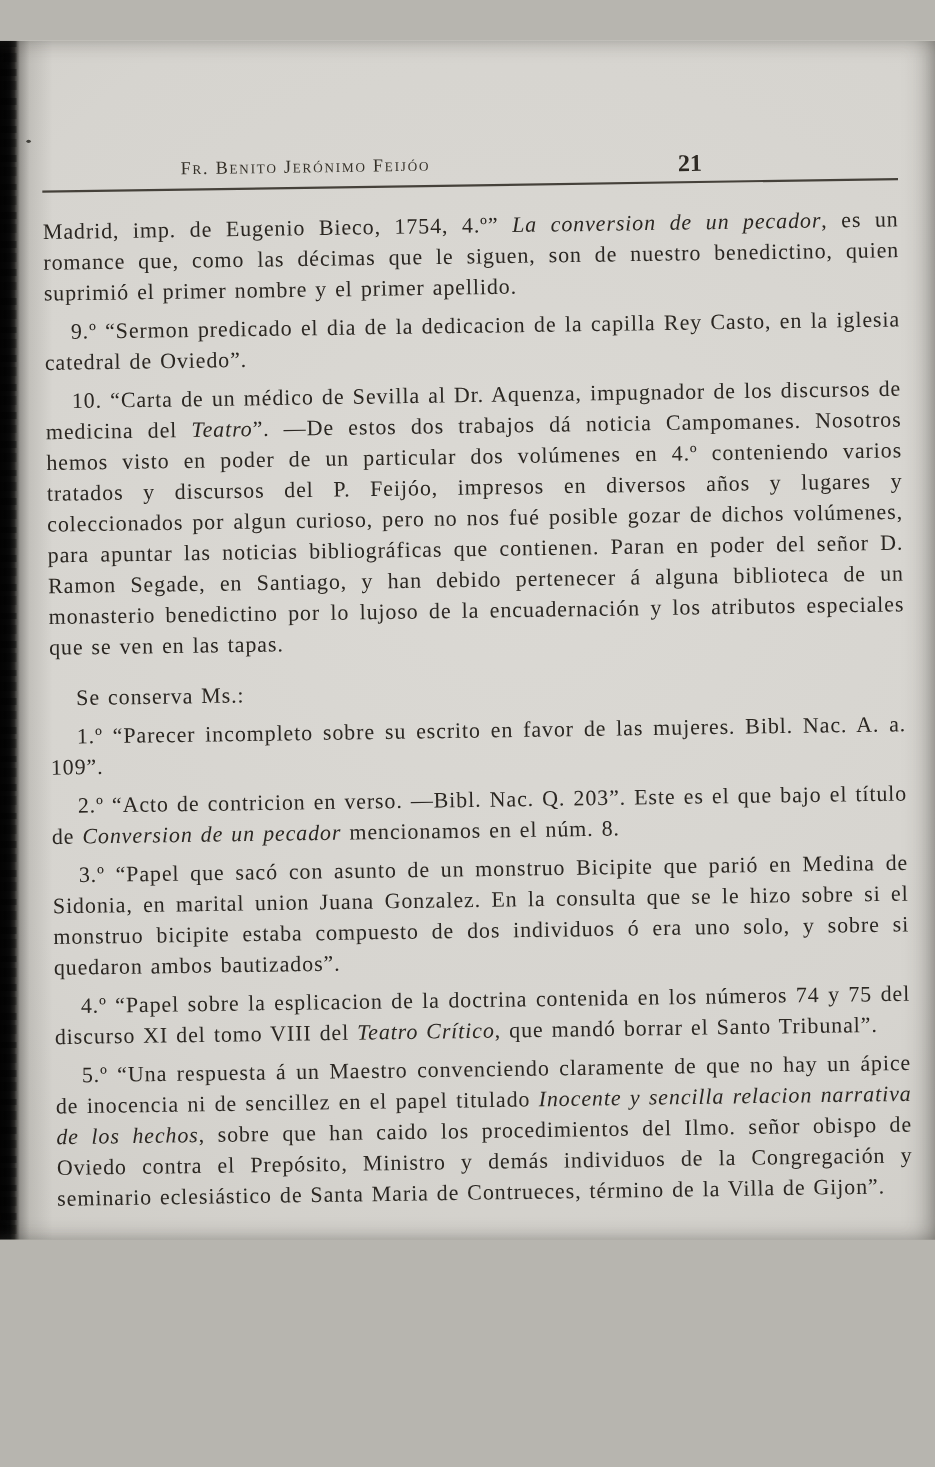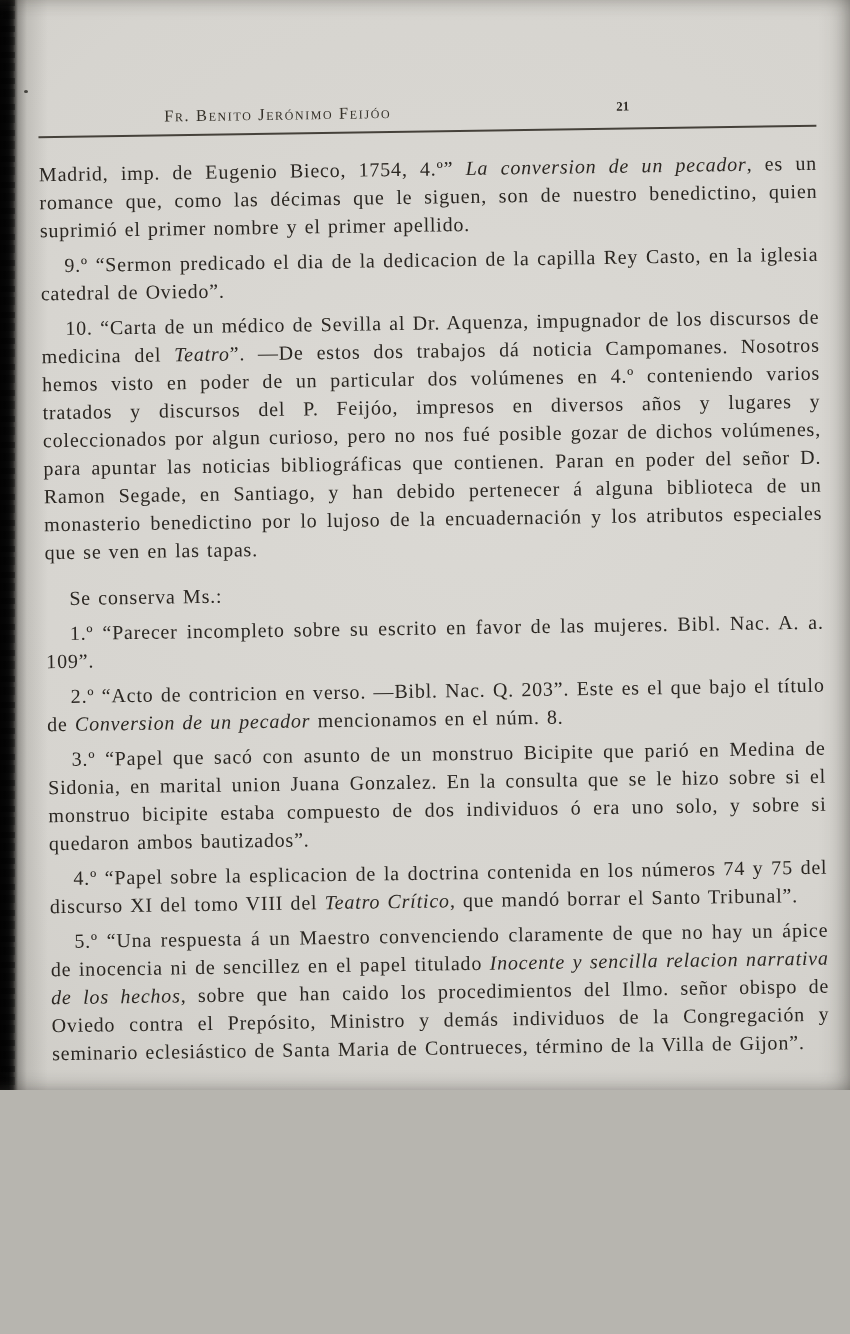--- a/index.html
+++ b/index.html
@@ -15,6 +15,7 @@
     width: 850px; height: 1090px;
     overflow: hidden;
     background: radial-gradient(ellipse 120% 90% at 55% 42%, #dbd9d4 0%, #d6d4cf 55%, #c9c7c1 100%);
+    margin-top: 37px;
   }
   
   .binding-edge {

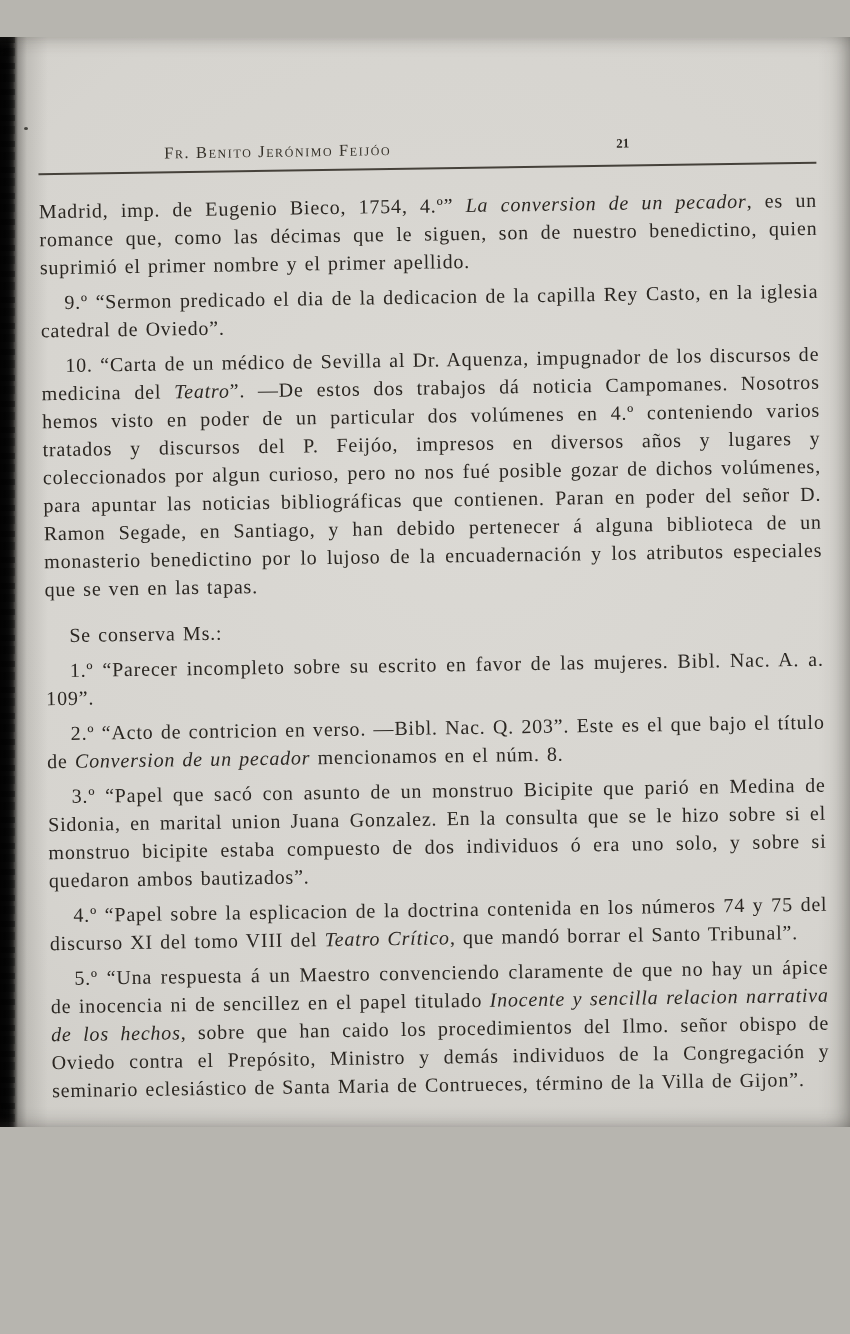--- a/index.html
+++ b/index.html
@@ -53,7 +53,7 @@
   }
   .page-number {
     position: absolute; left: 578px; top: 1px;
-    font-size: 13px; font-weight: bold; color: #2e2a24;
+    font-size: 22px; font-weight: bold; color: #2e2a24;
   }
   .rule { border-top: 2px solid #45413a; margin-top: 4px; }
   .page-body {

